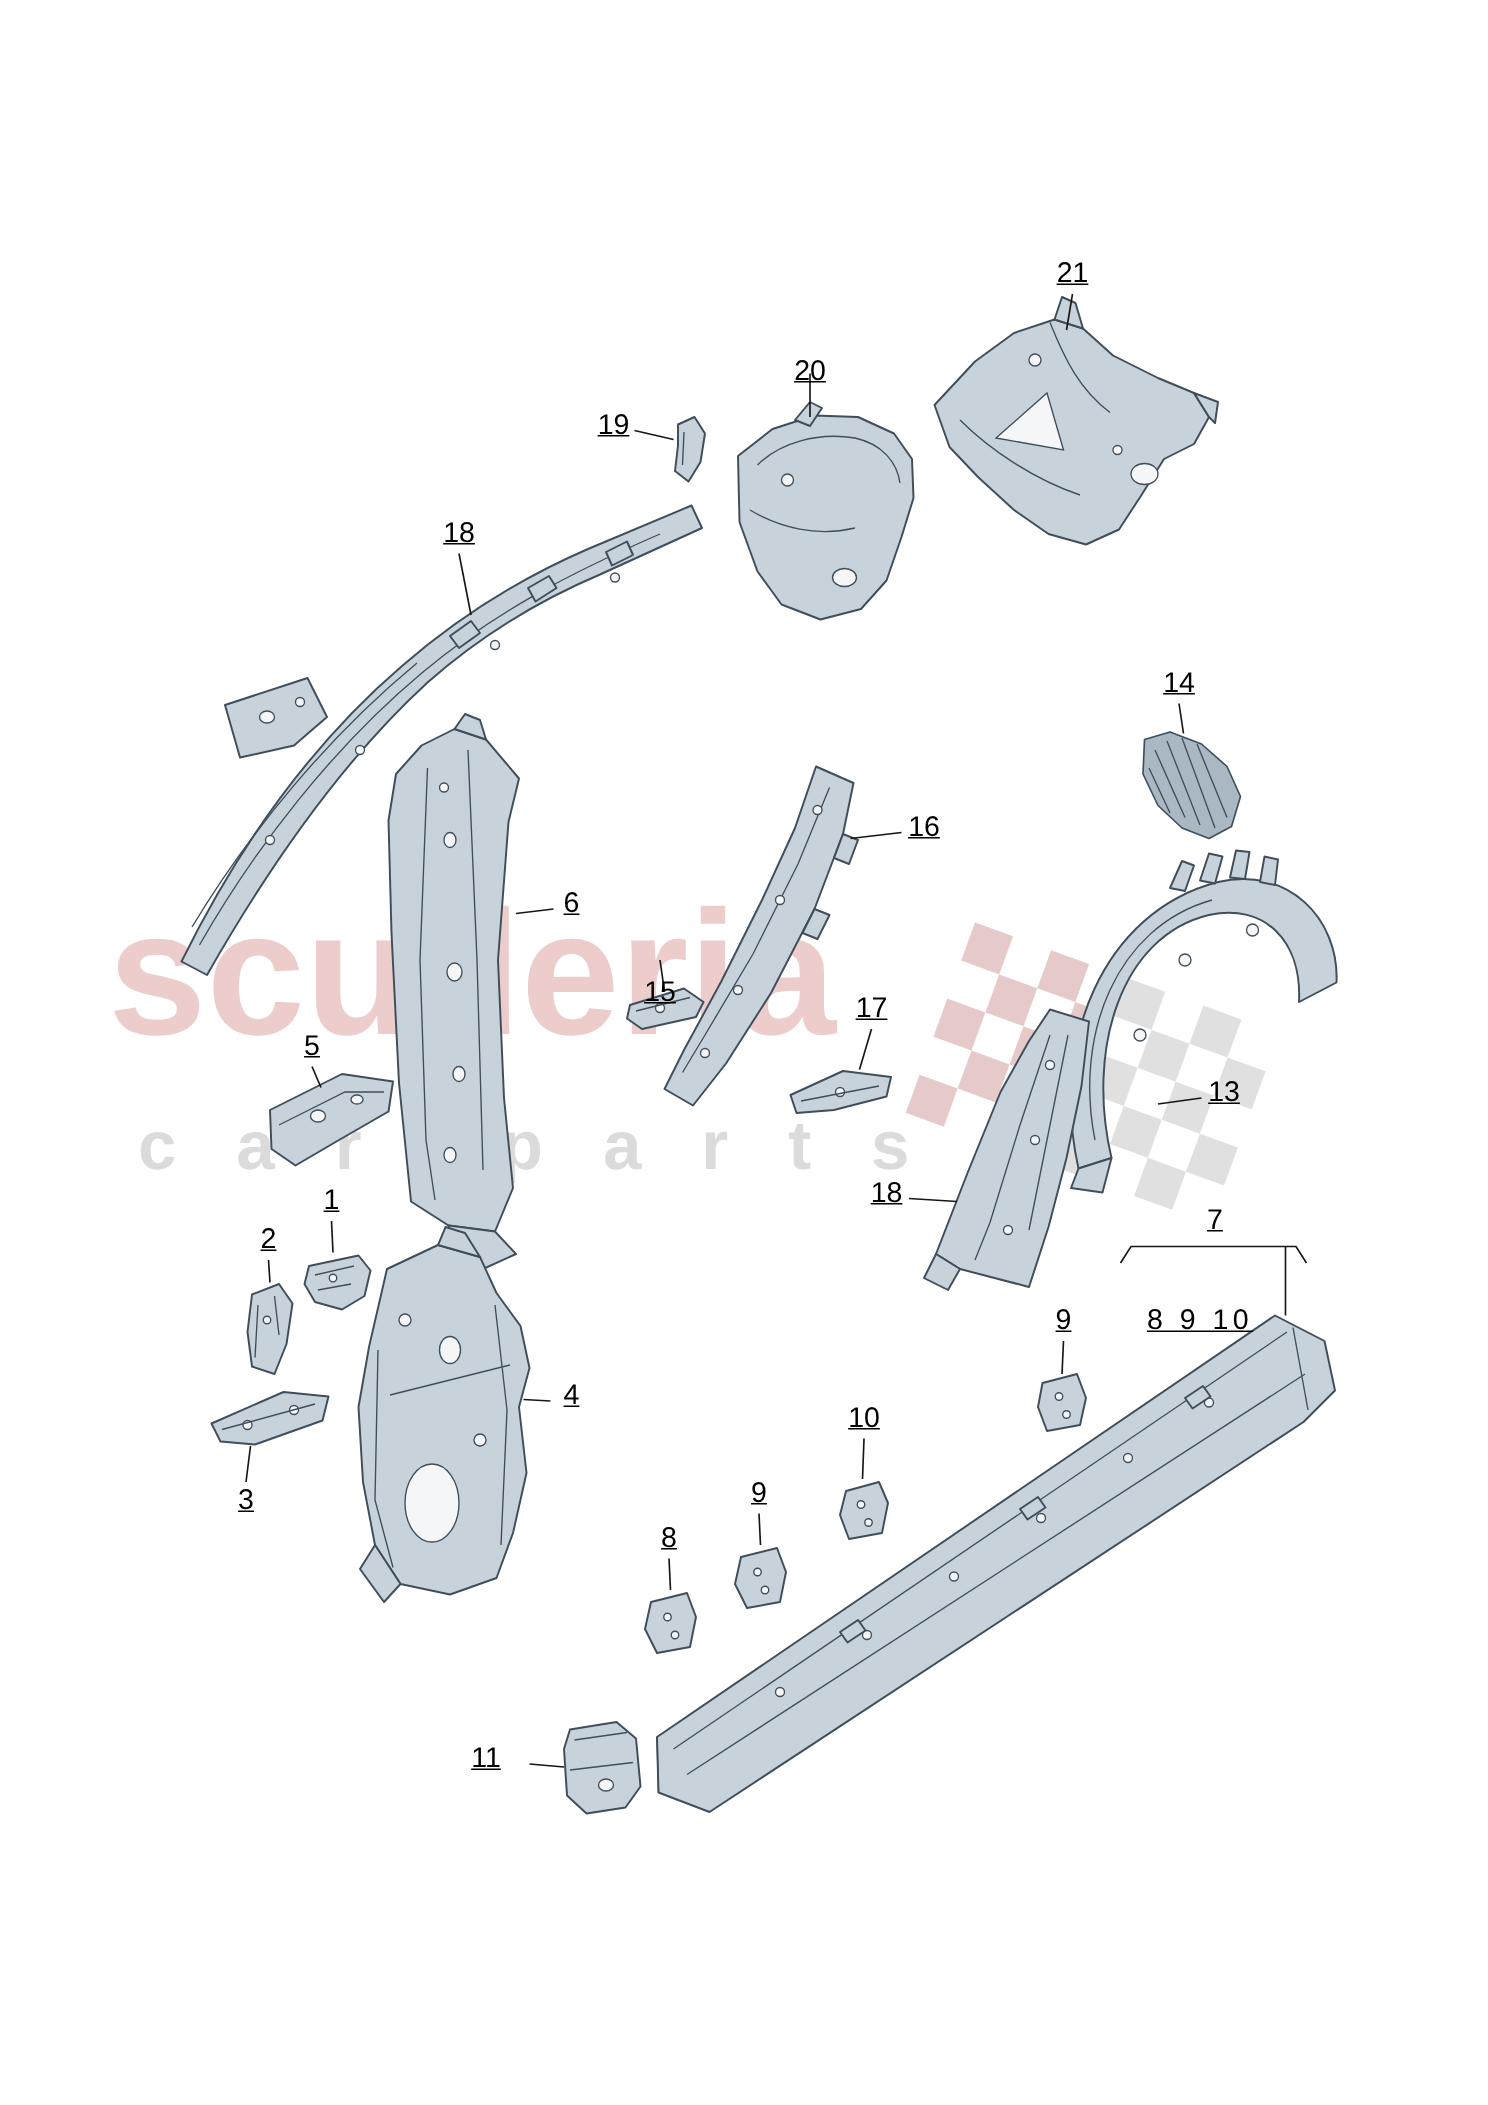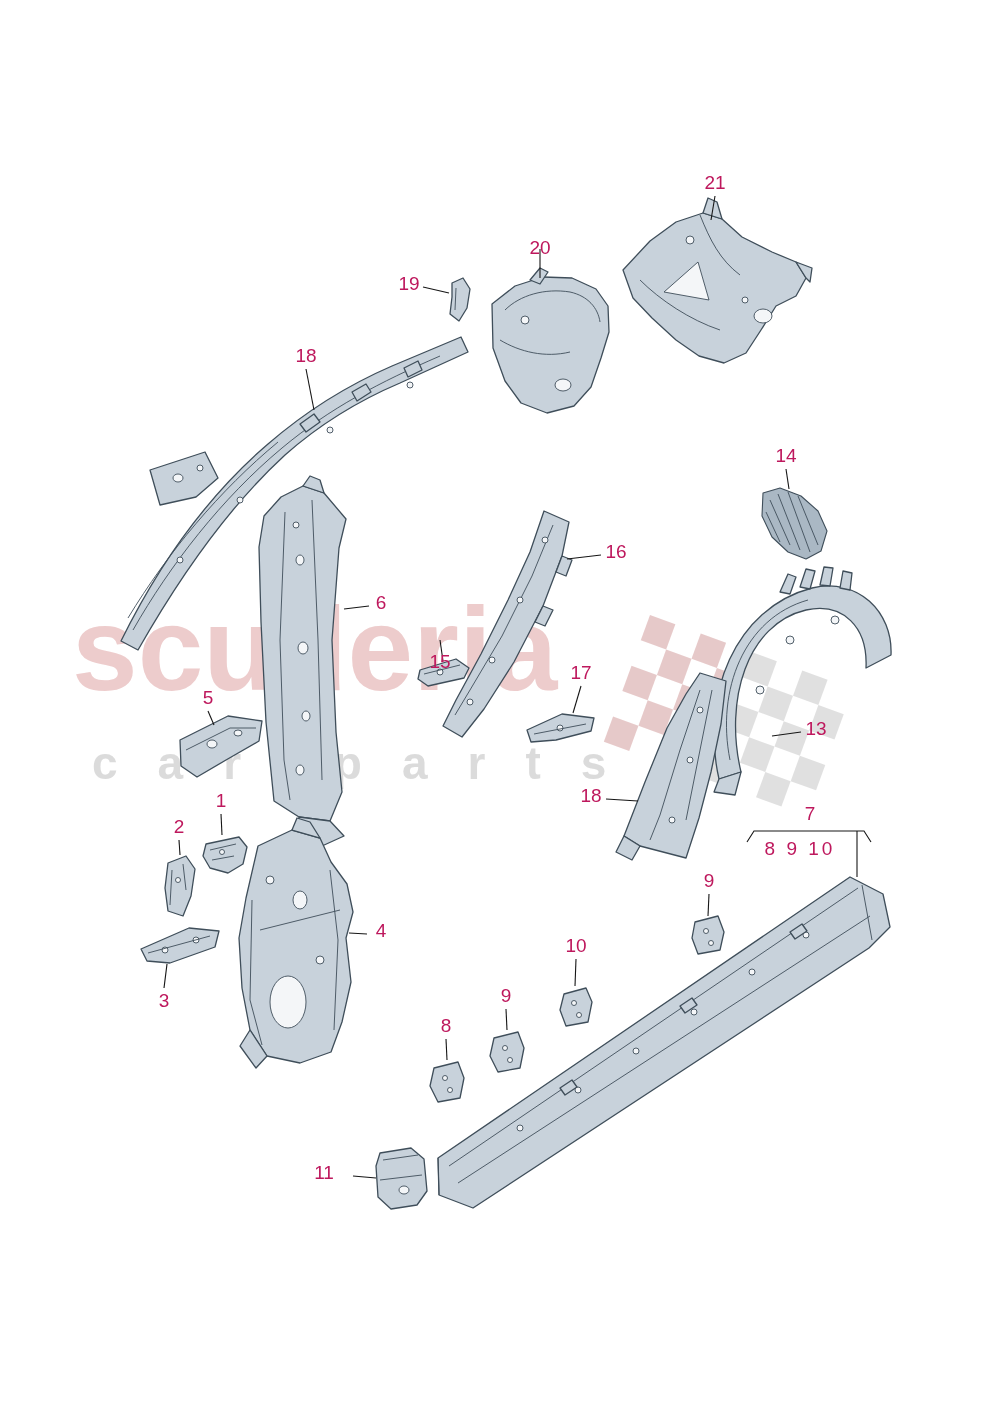--- a/index.html
+++ b/index.html
@@ -15,8 +15,8 @@
   svg.diagram { position:absolute; left:0; top:0; }
 
   .callout-layer { position:absolute; left:0; top:0; width:992px; height:1403px; }
-  .callout { position:absolute; transform:translate(-50%,-50%); font-size:19px; color:#be185d;
-             white-space:nowrap; }
+  .callout { position:absolute; transform:translate(-50%,-50%); font-size:19px; color:#000000;
+             white-space:nowrap;text-decoration:underline; }
   .g7sub { letter-spacing:3px; }
 
   

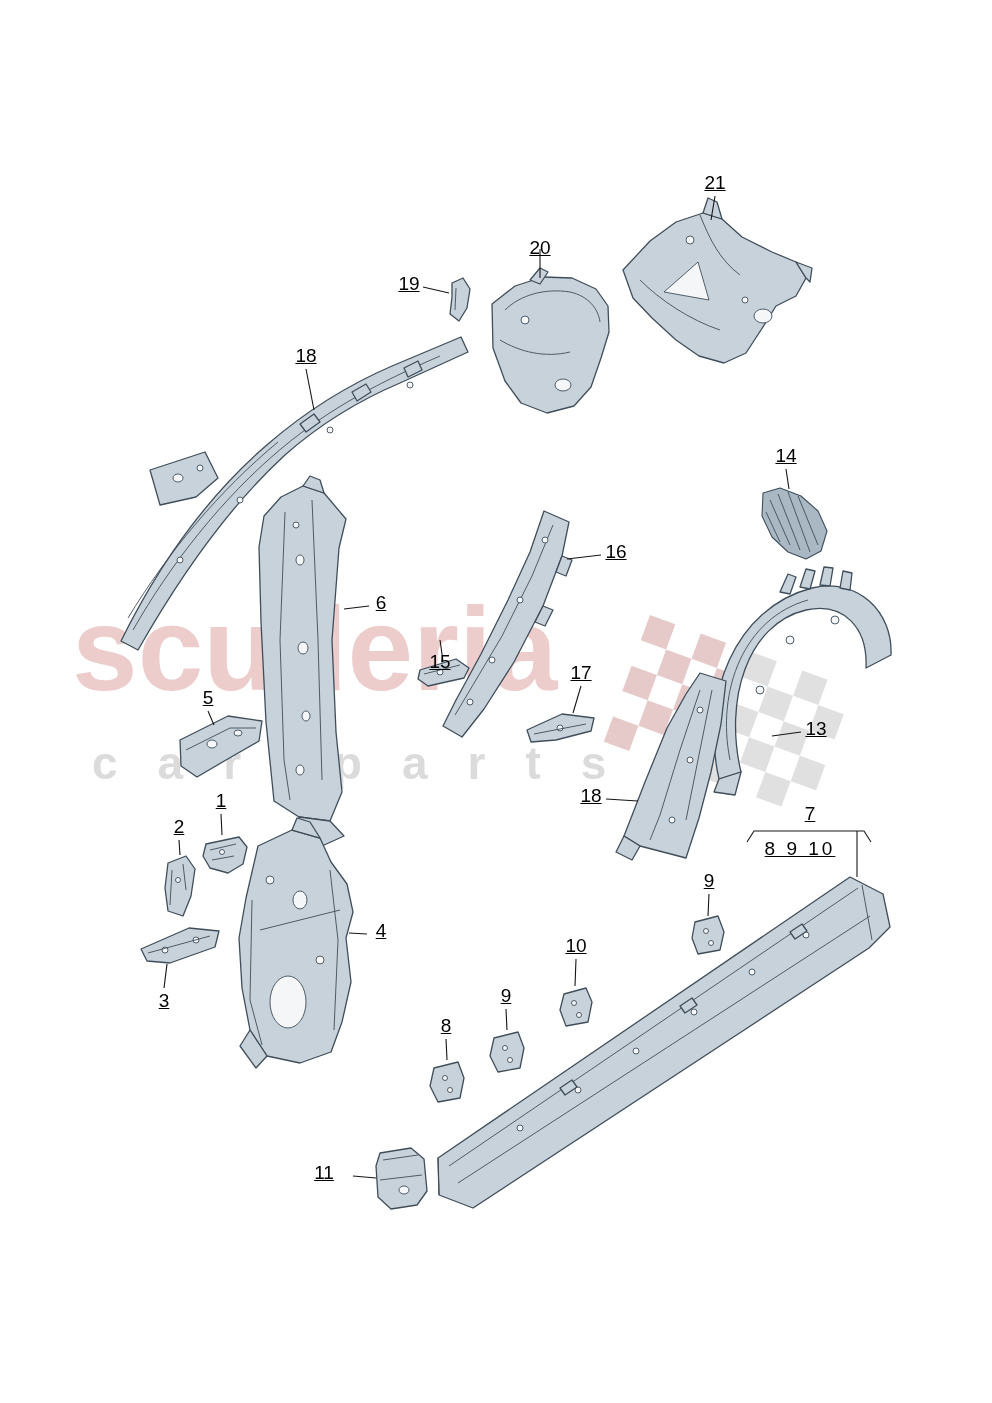--- a/index.html
+++ b/index.html
@@ -17,7 +17,7 @@
   .callout-layer { position:absolute; left:0; top:0; width:992px; height:1403px; }
   .callout { position:absolute; transform:translate(-50%,-50%); font-size:19px; color:#000000;
              white-space:nowrap;text-decoration:underline; }
-  .g7sub { letter-spacing:3px; }
+  .g7sub { letter-spacing:3px;margin-top:32px; }
 
   
   .part  { fill:#c8d2db; stroke:#3f4e5a; stroke-width:1.3; stroke-linejoin:round; }

